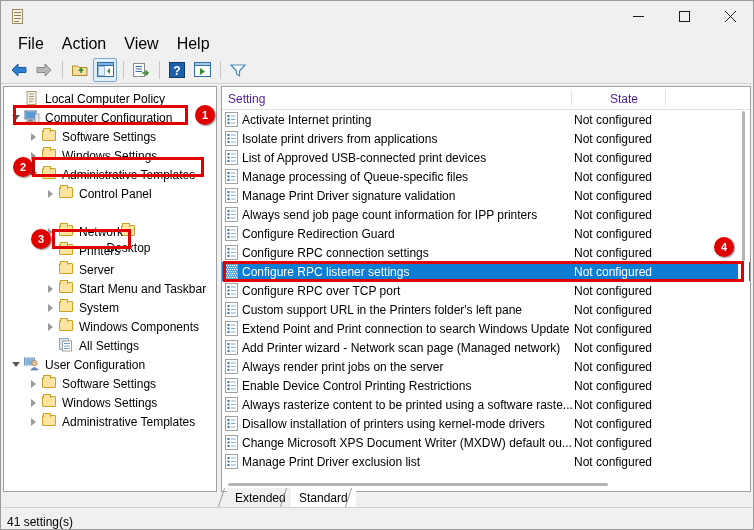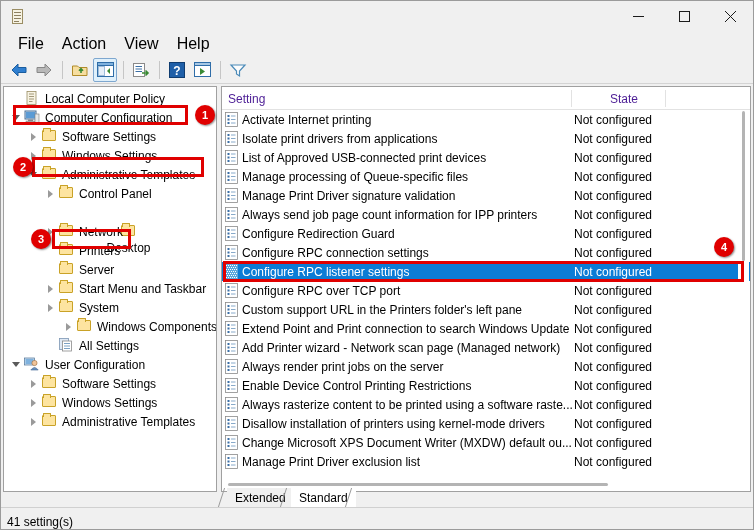--- a/index.html
+++ b/index.html
@@ -446,7 +446,7 @@
             </span>
             <span class="tlabel">System</span>
           </div>
-          <div class="tnode" style="padding-left: 38px; margin-left: 18px;">
+          <div class="tnode" style="padding-left: 38px;">
             <span class="chev closed"></span>
             <span class="ticon">
               <span class="folder"></span>

